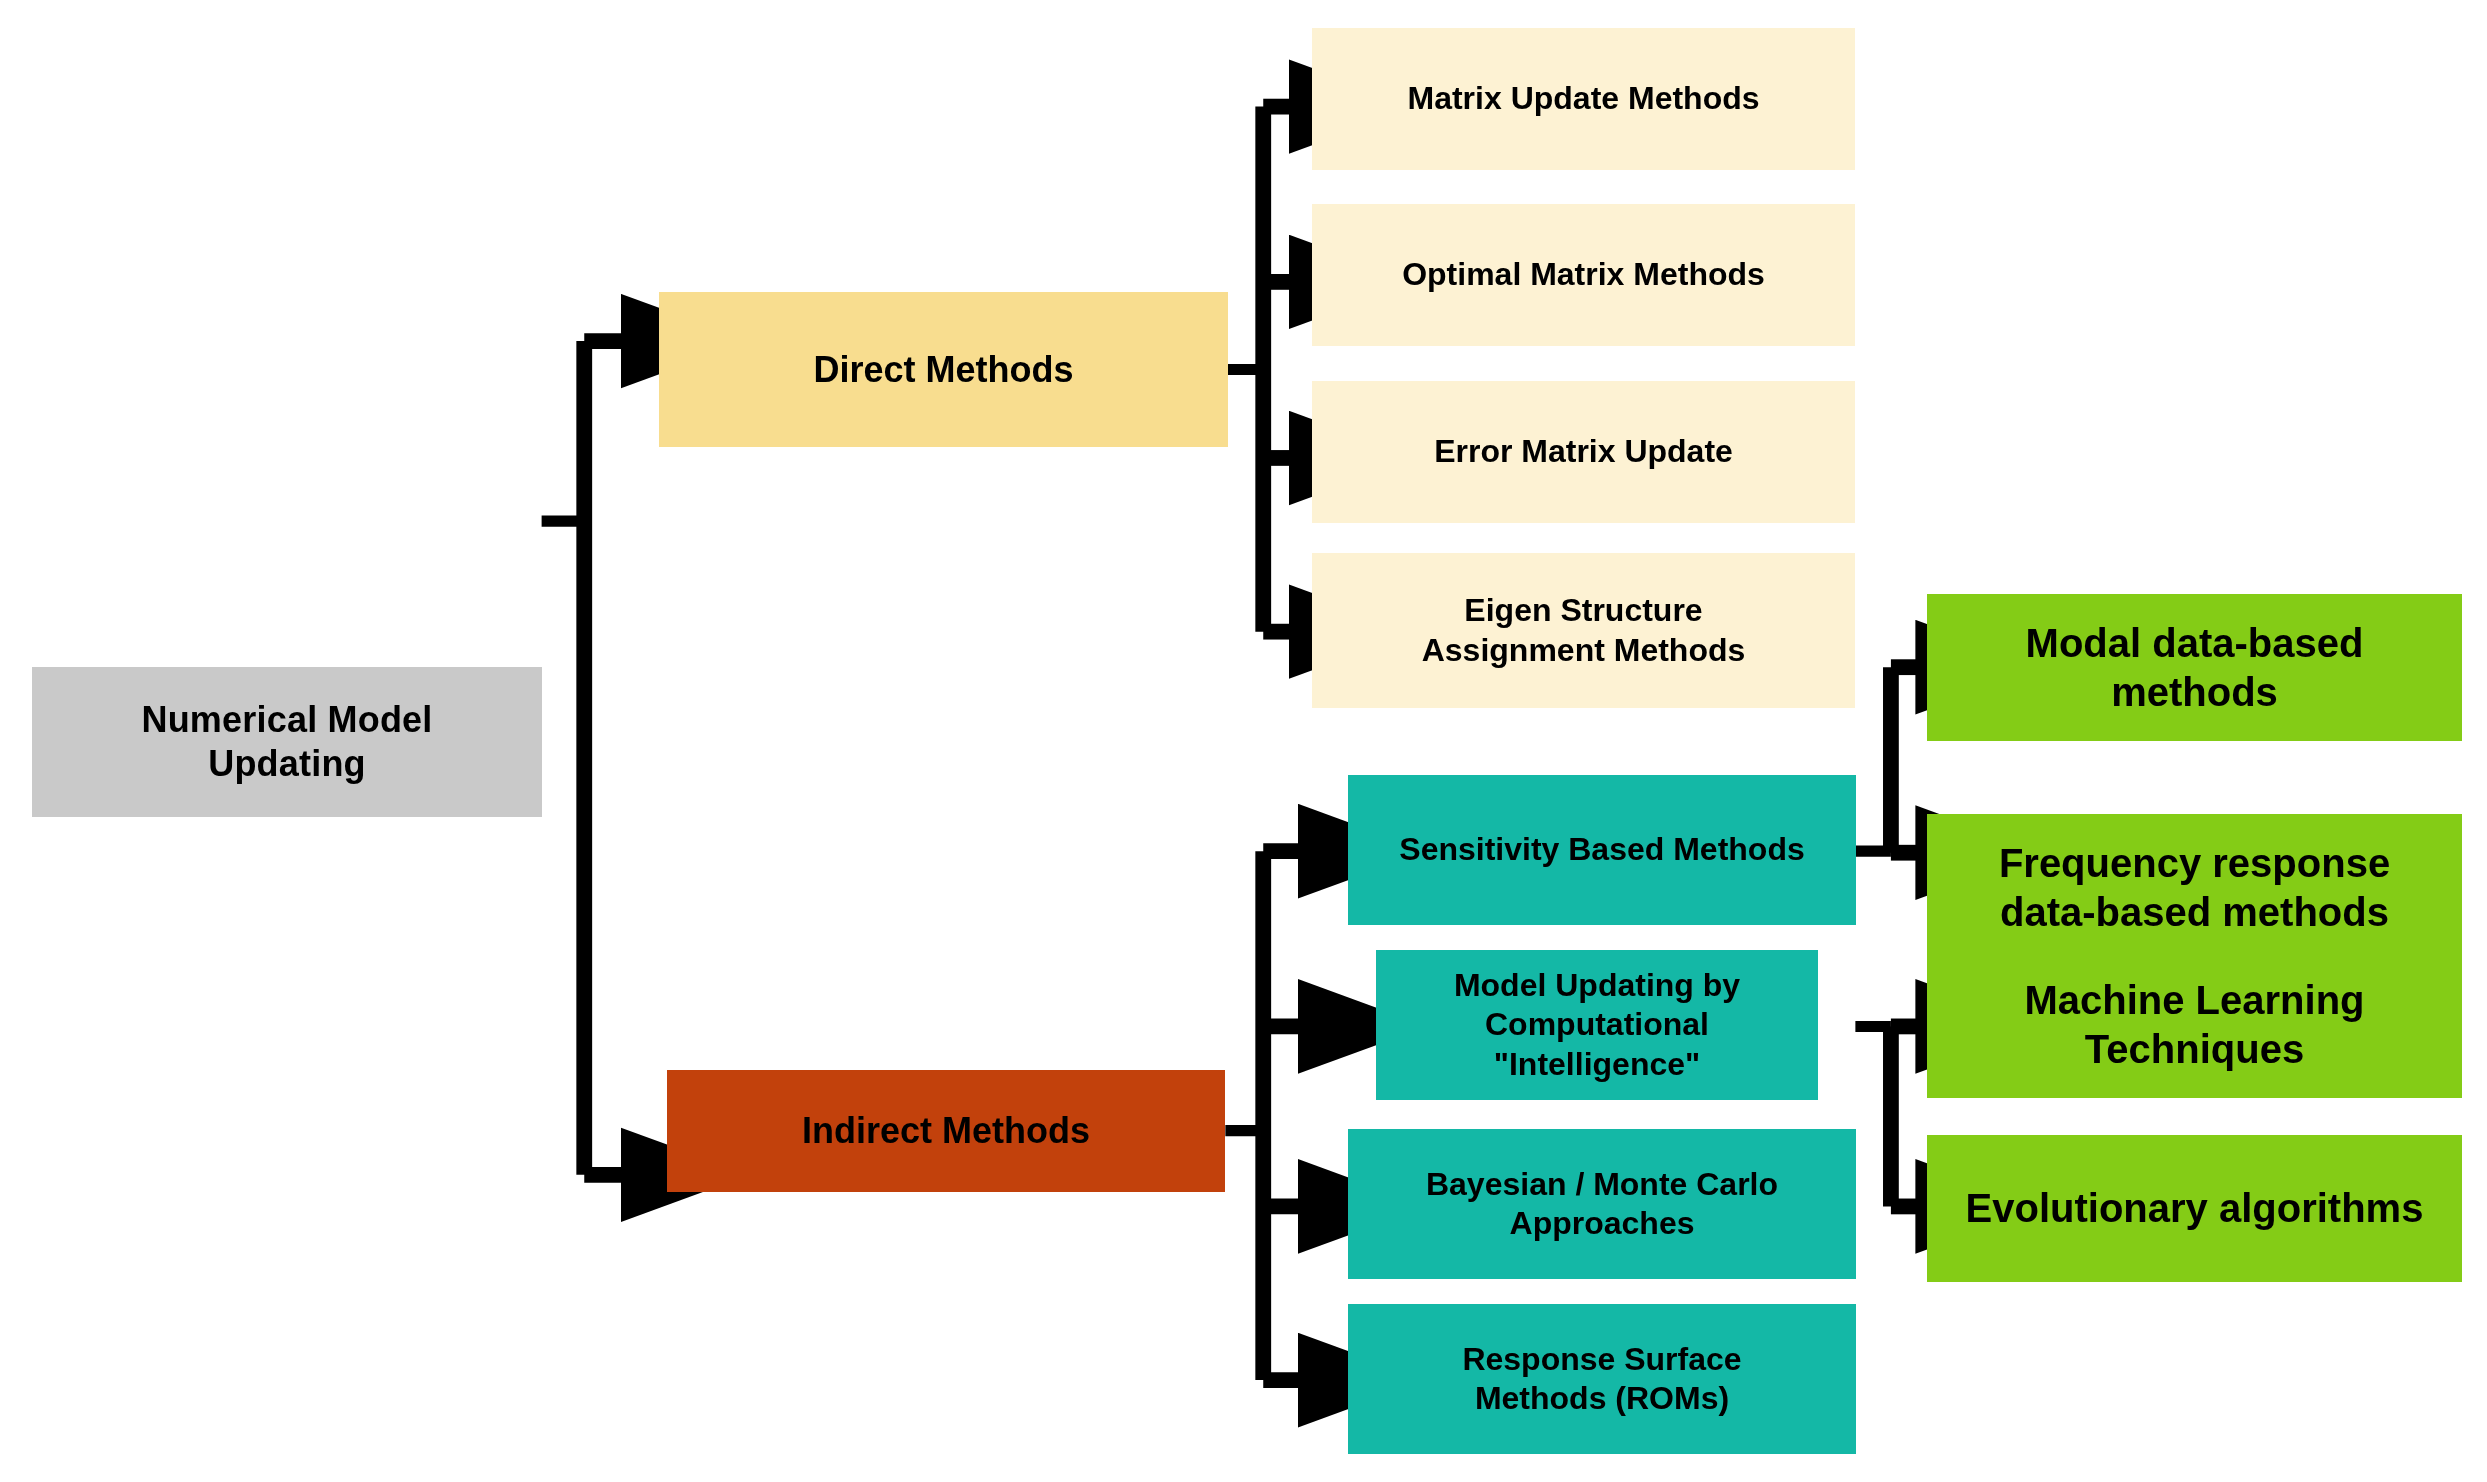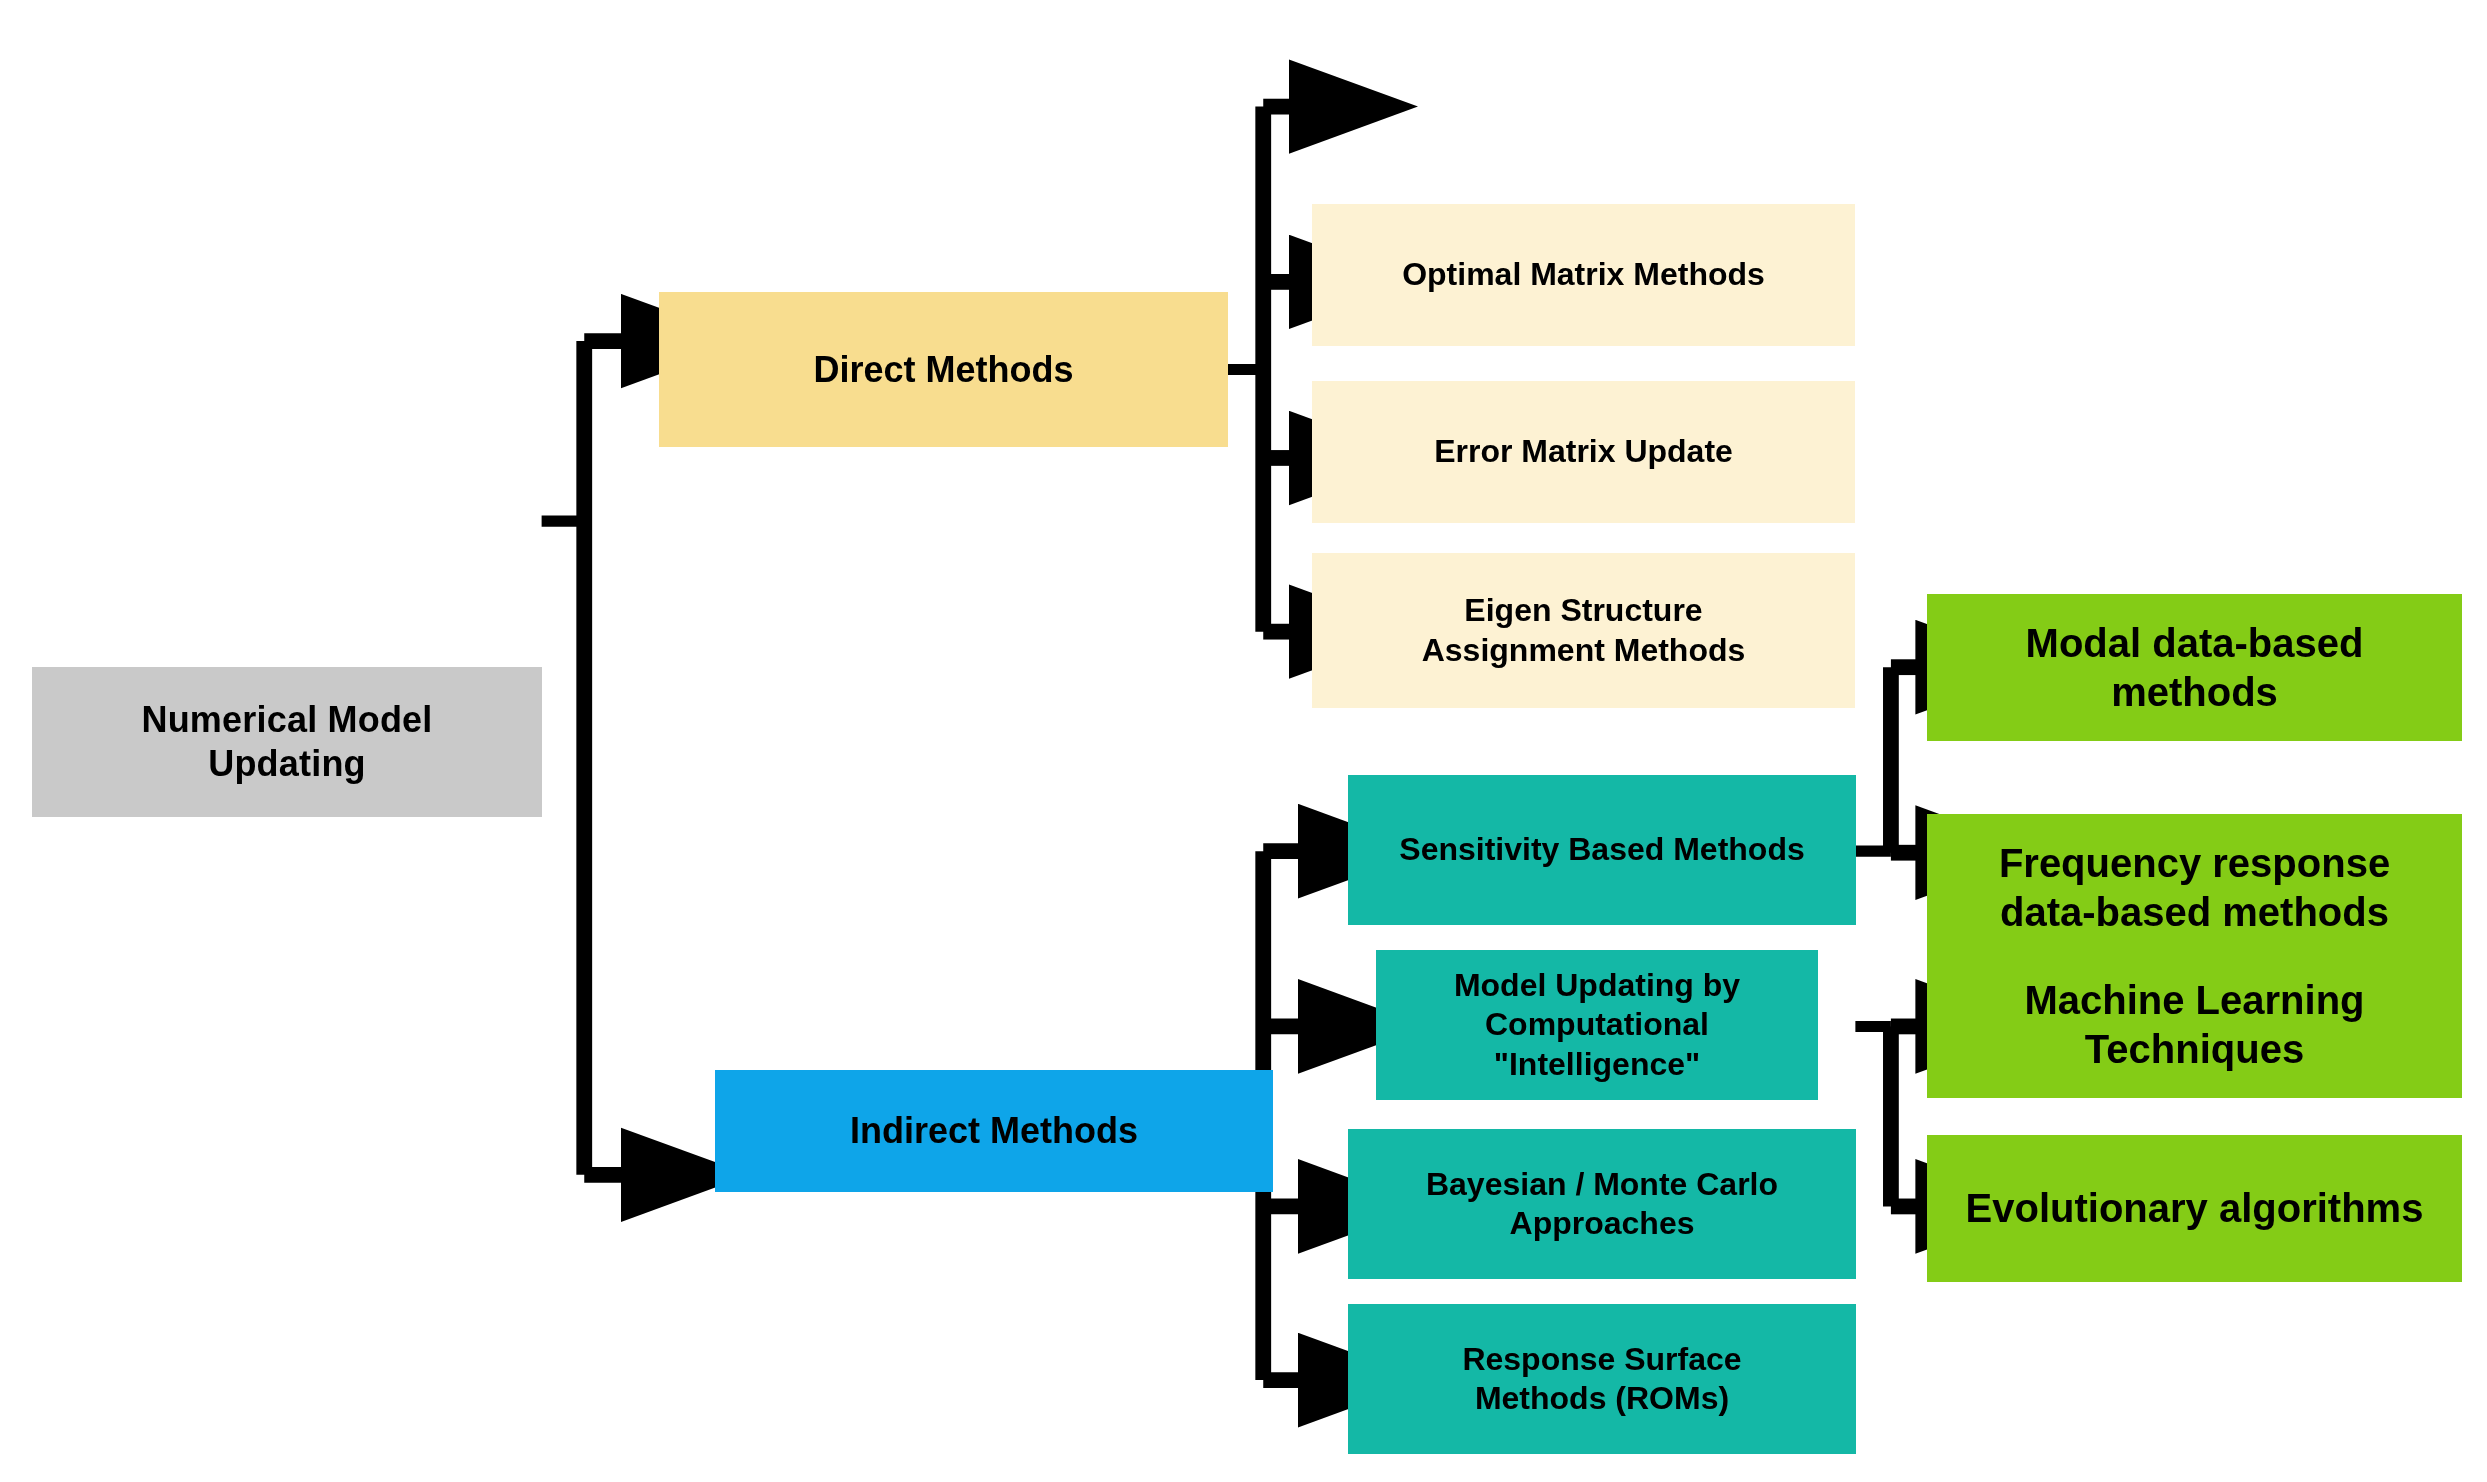--- a/index.html
+++ b/index.html
@@ -122,6 +122,7 @@
 
   <div class="node cat-indirect" style="left:667px; top:1070px; width:558px; height:122px;">Indirect Methods</div>
 
+  <div class="node leaf-yellow" style="left:1312px; top:28px; width:543px; height:142px;">Matrix Update Methods</div>
 
   <div class="node leaf-yellow" style="left:1312px; top:204px; width:543px; height:142px;">Optimal Matrix Methods</div>
 

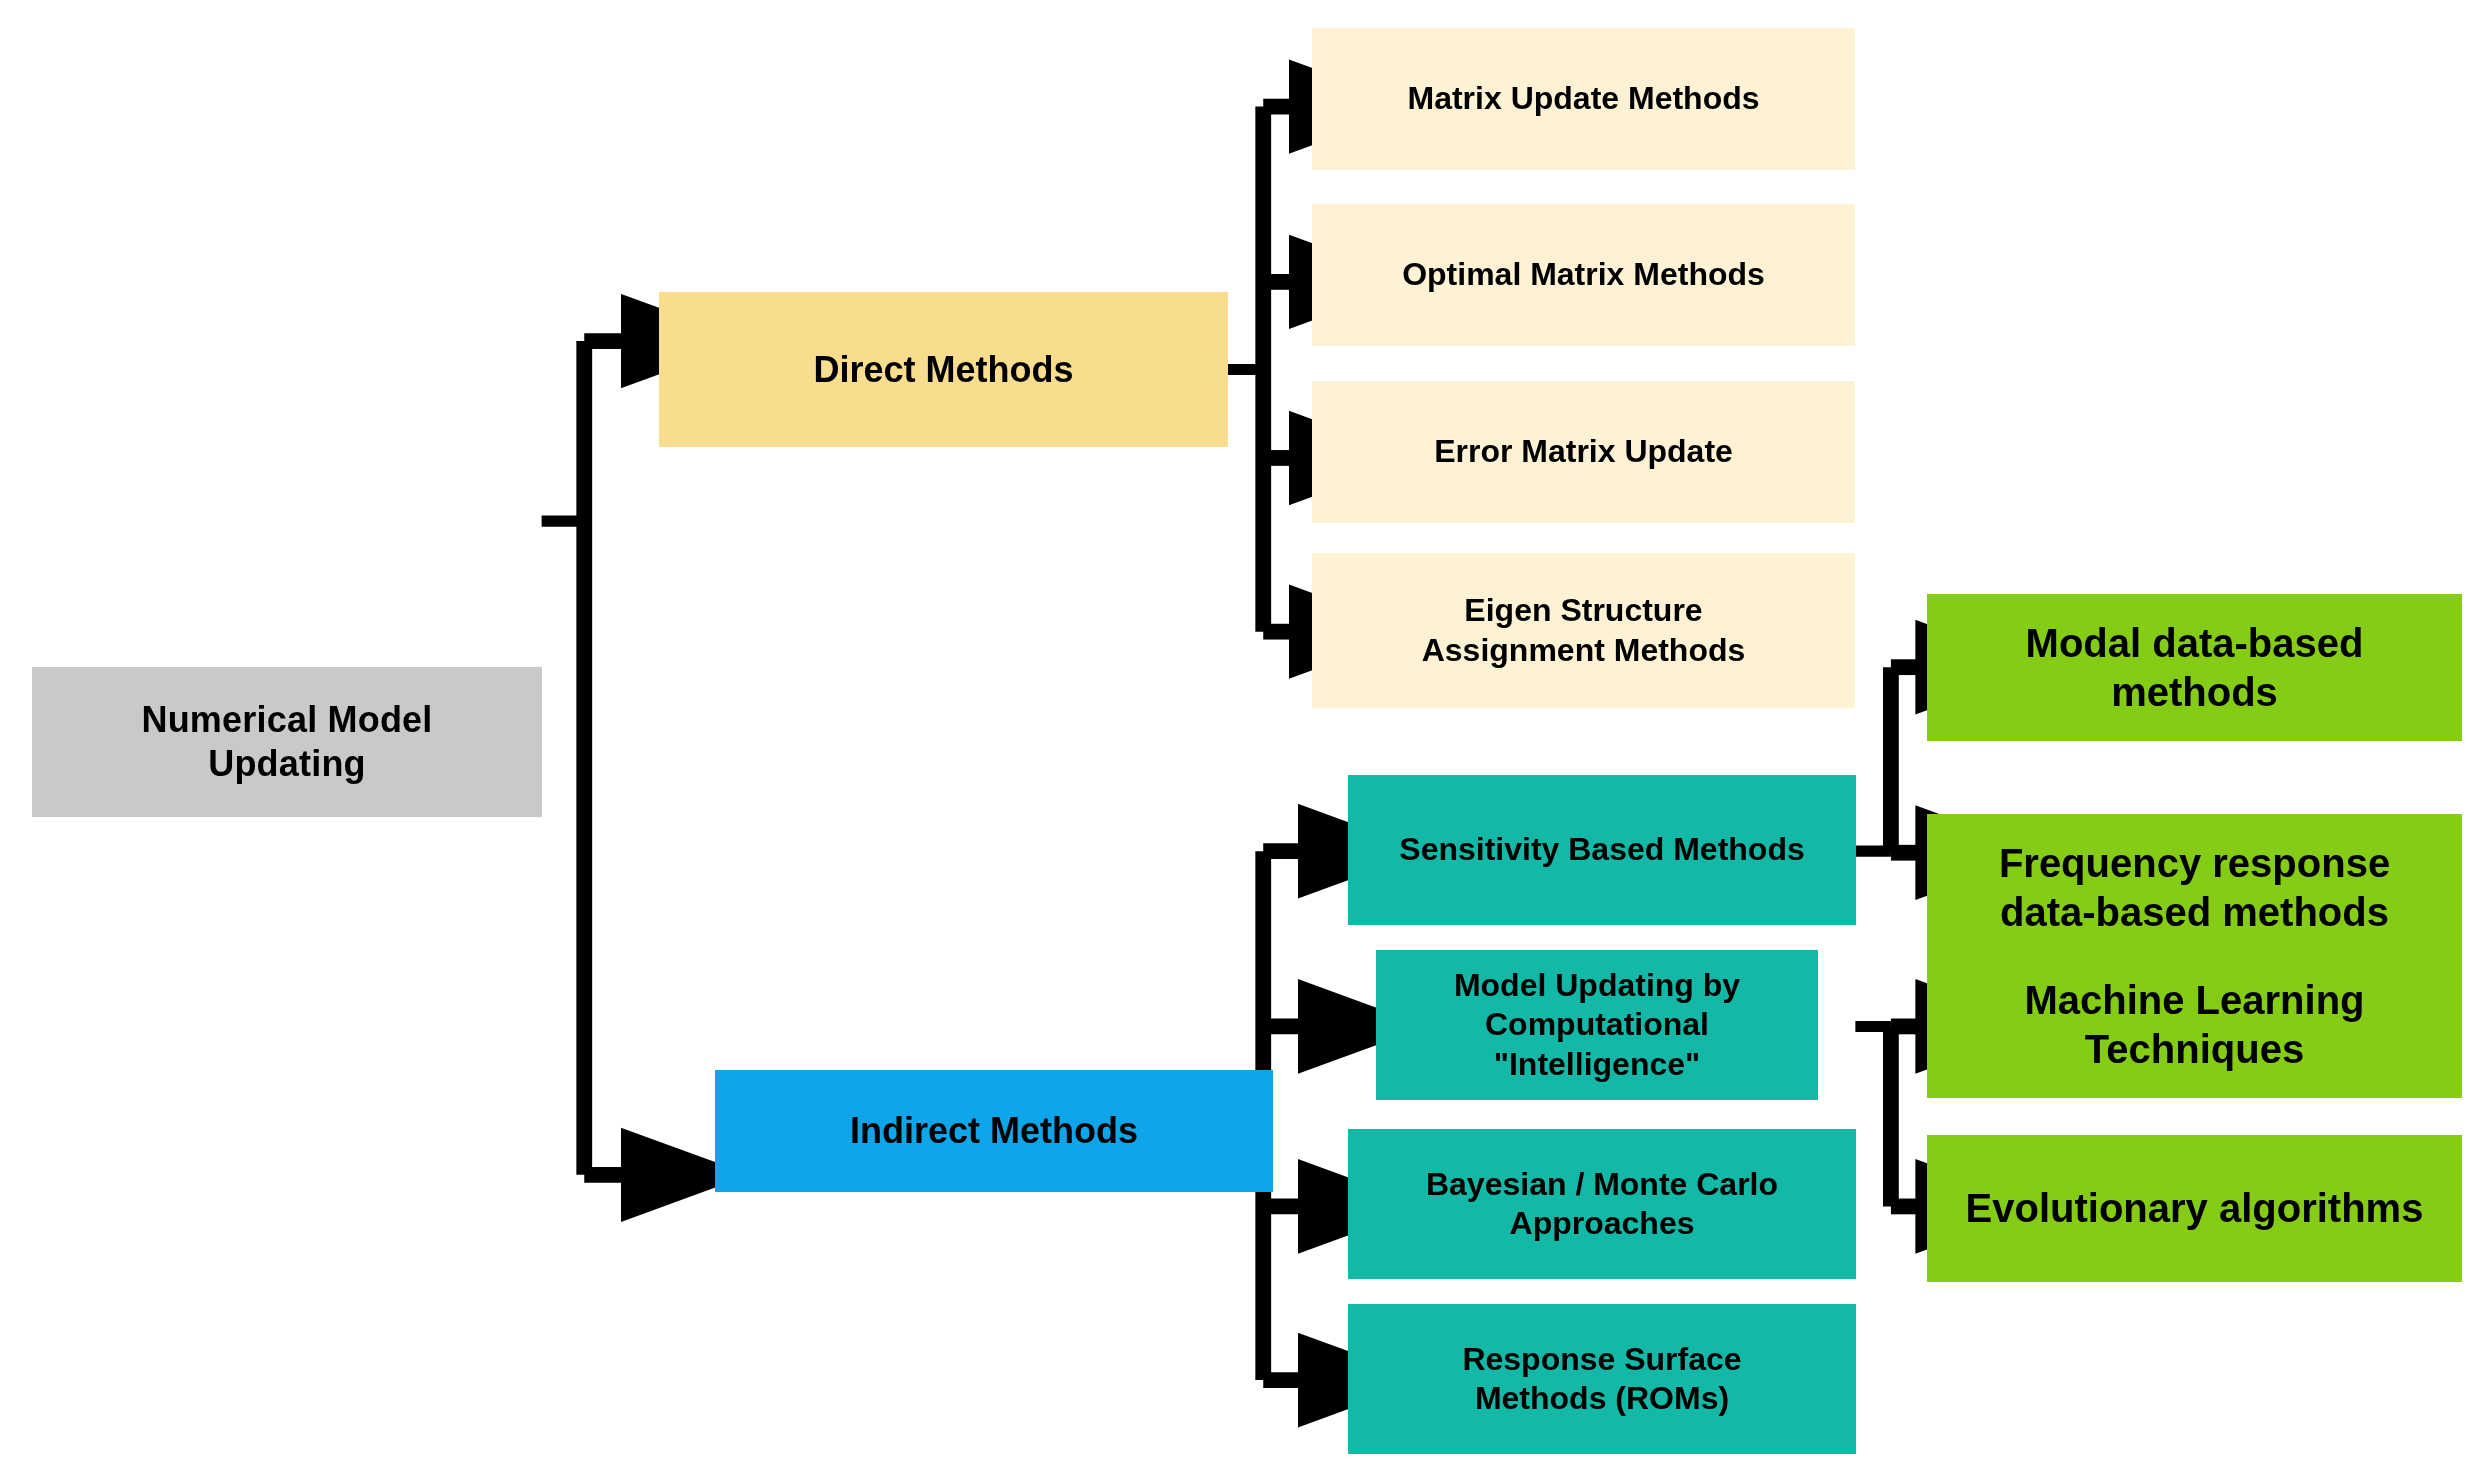--- a/index.html
+++ b/index.html
@@ -46,9 +46,8 @@
     font-size:36px;
   }
   .node.cat-indirect{
-    background:#0ea5e9;
+    background:#c2410c;
     font-size:36px;
-    margin-left:48px;
   }
   .node.leaf-yellow{
     background:#fdf2d3;

